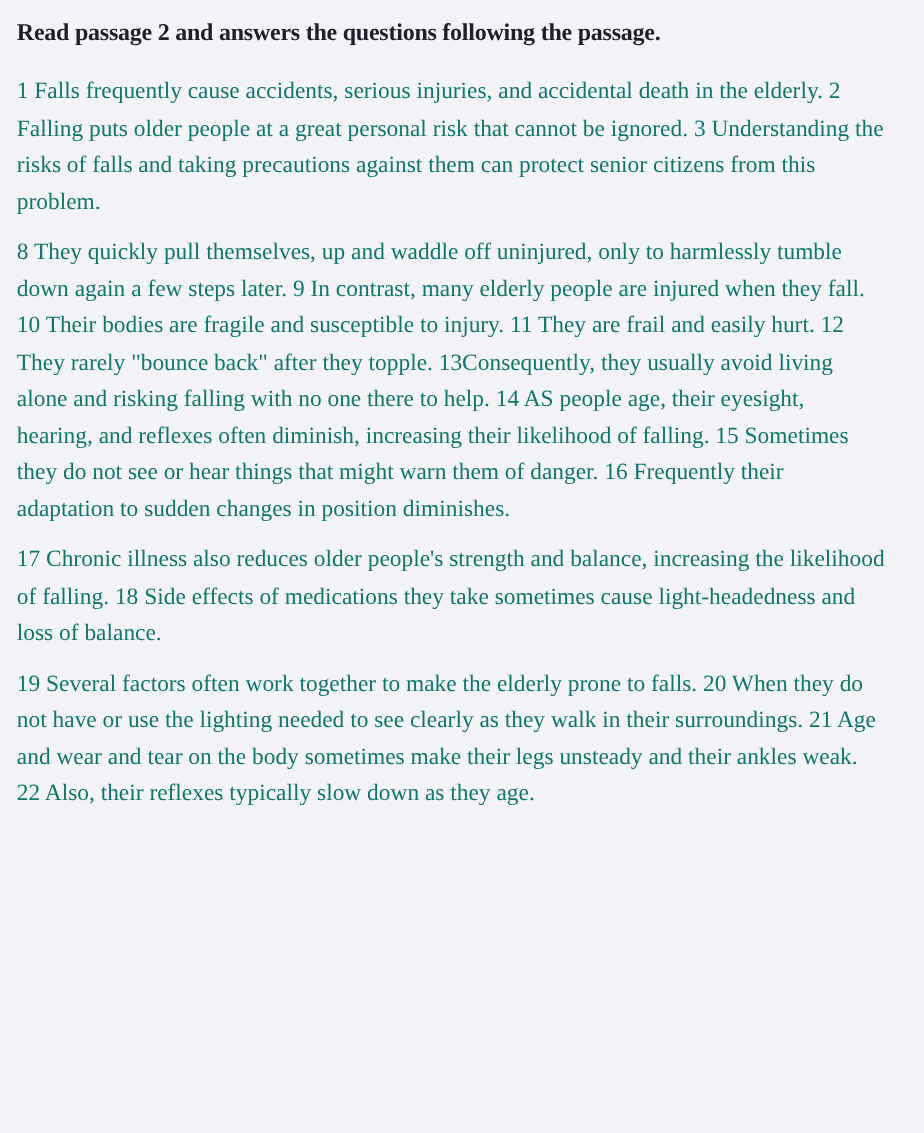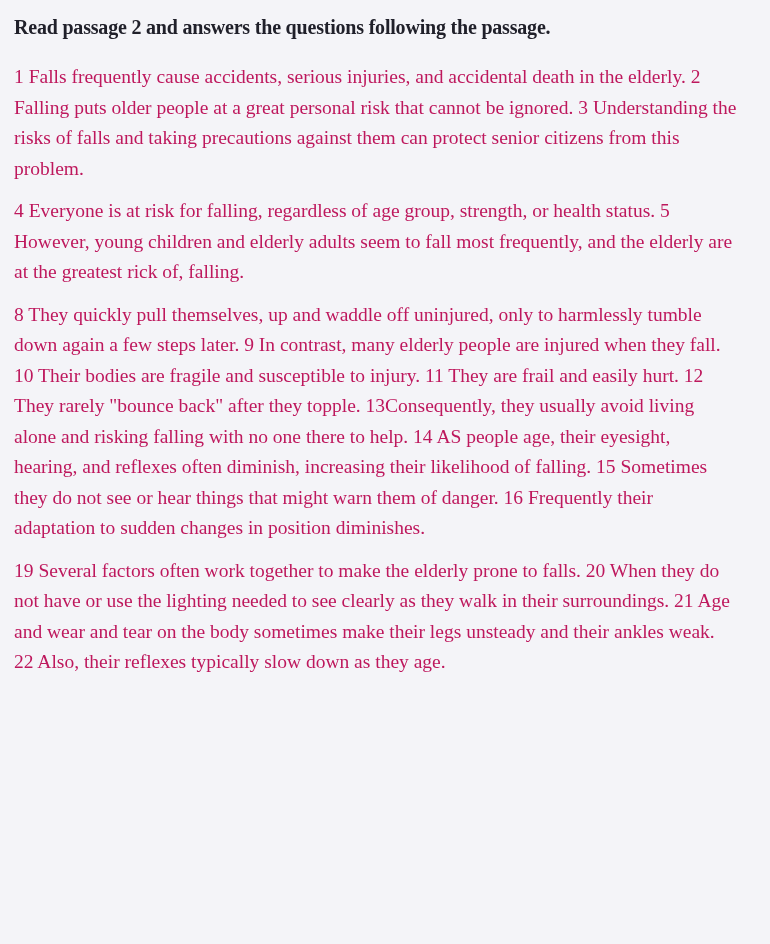--- a/index.html
+++ b/index.html
@@ -31,7 +31,7 @@
     margin: 0 0 12px 0;
     font-size: 19.5px;
     line-height: 30.5px;
-    color: #be185d;
+    color: #0f766e;
   }
 </style>
 </head>

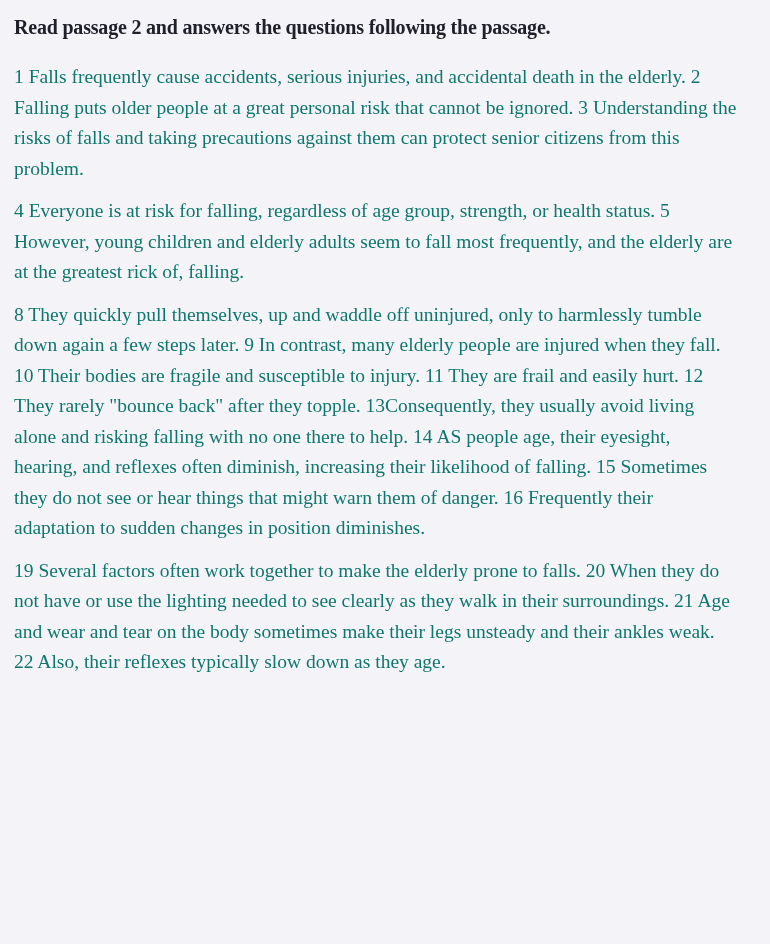--- a/index.html
+++ b/index.html
@@ -42,7 +42,6 @@
 
   <p class="para">1 Falls frequently cause accidents, serious injuries, and accidental death in the elderly. 2 Falling puts older people at a great personal risk that cannot be ignored. 3 Understanding the risks of falls and taking precautions against them can protect senior citizens from this problem.</p>
 
-  <p class="para">4 Everyone is at risk for falling, regardless of age group, strength, or health status. 5 However, young children and elderly adults seem to fall most frequently, and the elderly are at the greatest rick of, falling.</p>
 
 
   <p class="para">8 They quickly pull themselves, up and waddle off uninjured, only to harmlessly tumble down again a few steps later. 9 In contrast, many elderly people are injured when they fall. 10 Their bodies are fragile and susceptible to injury. 11 They are frail and easily hurt. 12 They rarely "bounce back" after they topple. 13Consequently, they usually avoid living alone and risking falling with no one there to help. 14 AS people age, their eyesight, hearing, and reflexes often diminish, increasing their likelihood of falling. 15 Sometimes they do not see or hear things that might warn them of danger. 16 Frequently their adaptation to sudden changes in position diminishes.</p>

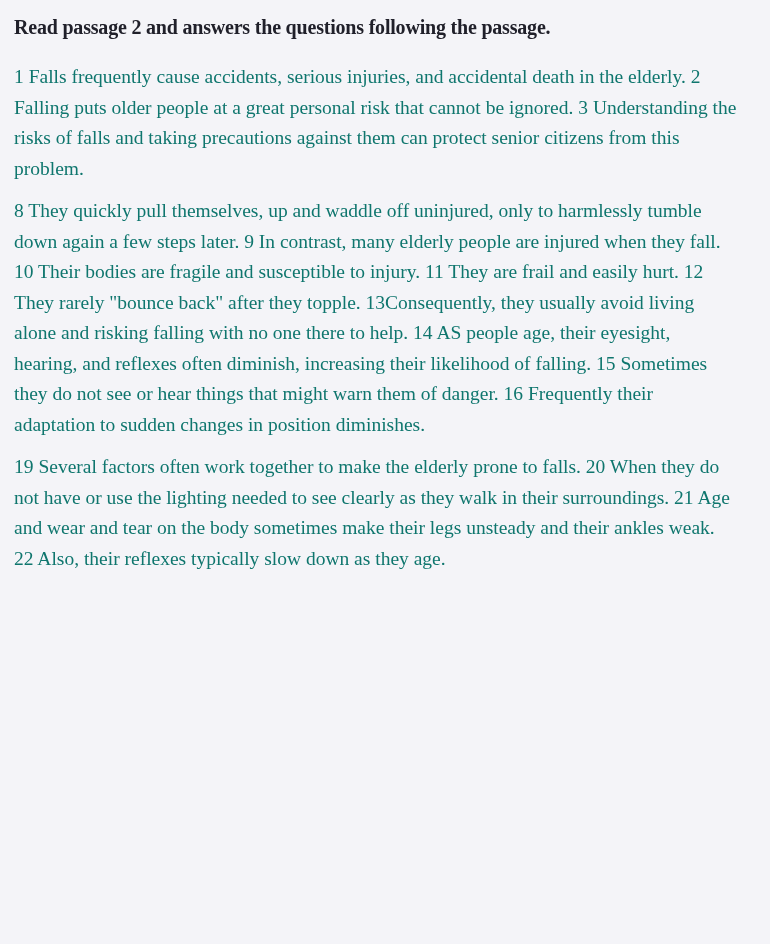--- a/index.html
+++ b/index.html
@@ -46,6 +46,7 @@
 
   <p class="para">8 They quickly pull themselves, up and waddle off uninjured, only to harmlessly tumble down again a few steps later. 9 In contrast, many elderly people are injured when they fall. 10 Their bodies are fragile and susceptible to injury. 11 They are frail and easily hurt. 12 They rarely "bounce back" after they topple. 13Consequently, they usually avoid living alone and risking falling with no one there to help. 14 AS people age, their eyesight, hearing, and reflexes often diminish, increasing their likelihood of falling. 15 Sometimes they do not see or hear things that might warn them of danger. 16 Frequently their adaptation to sudden changes in position diminishes.</p>
 
+  <p class="para">17 Chronic illness also reduces older people's strength and balance, increasing the likelihood of falling. 18 Side effects of medications they take sometimes cause light-headedness and loss of balance.</p>
 
   <p class="para">19 Several factors often work together to make the elderly prone to falls. 20 When they do not have or use the lighting needed to see clearly as they walk in their surroundings. 21 Age and wear and tear on the body sometimes make their legs unsteady and their ankles weak. 22 Also, their reflexes typically slow down as they age.</p>
 </div>

